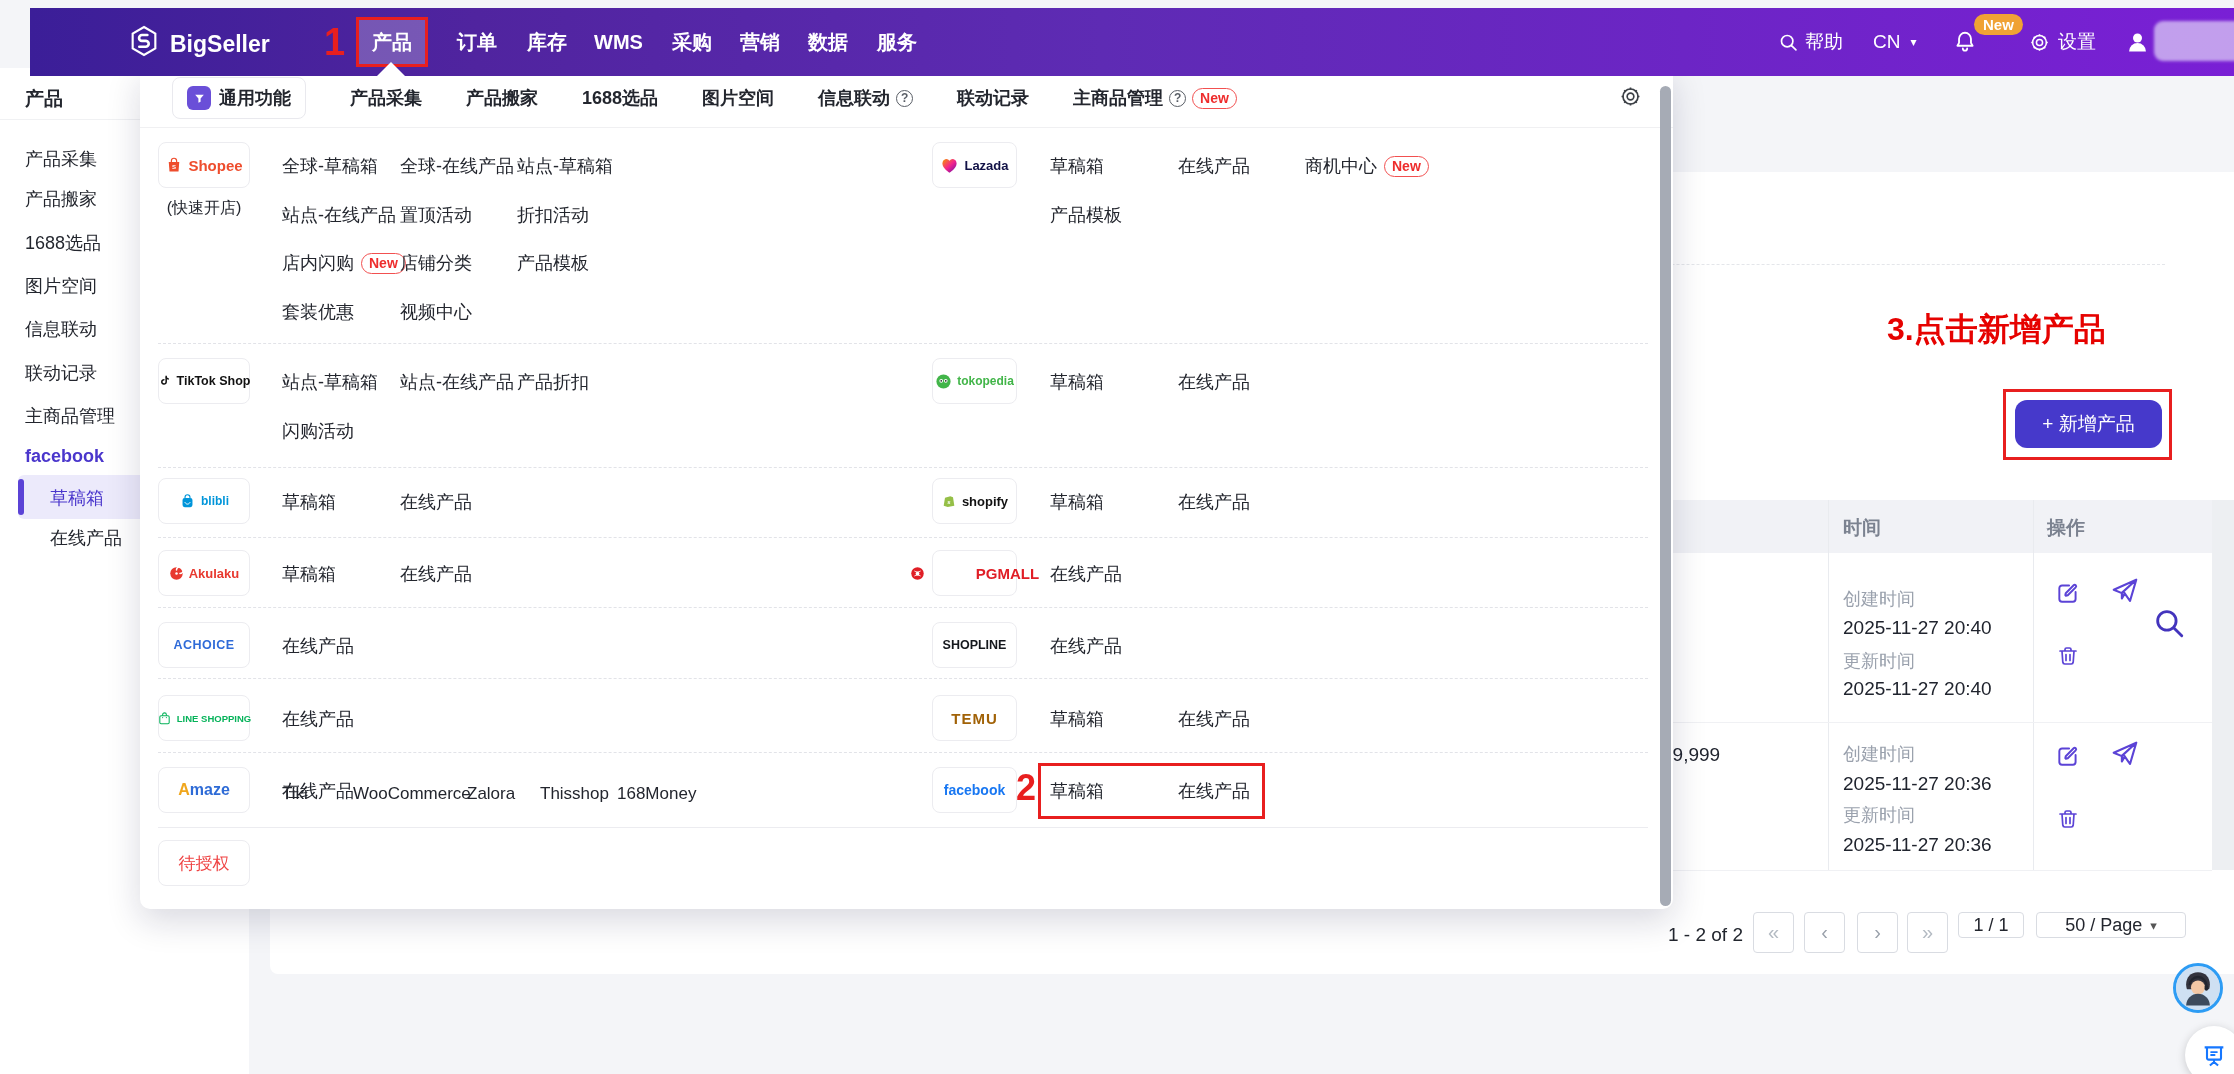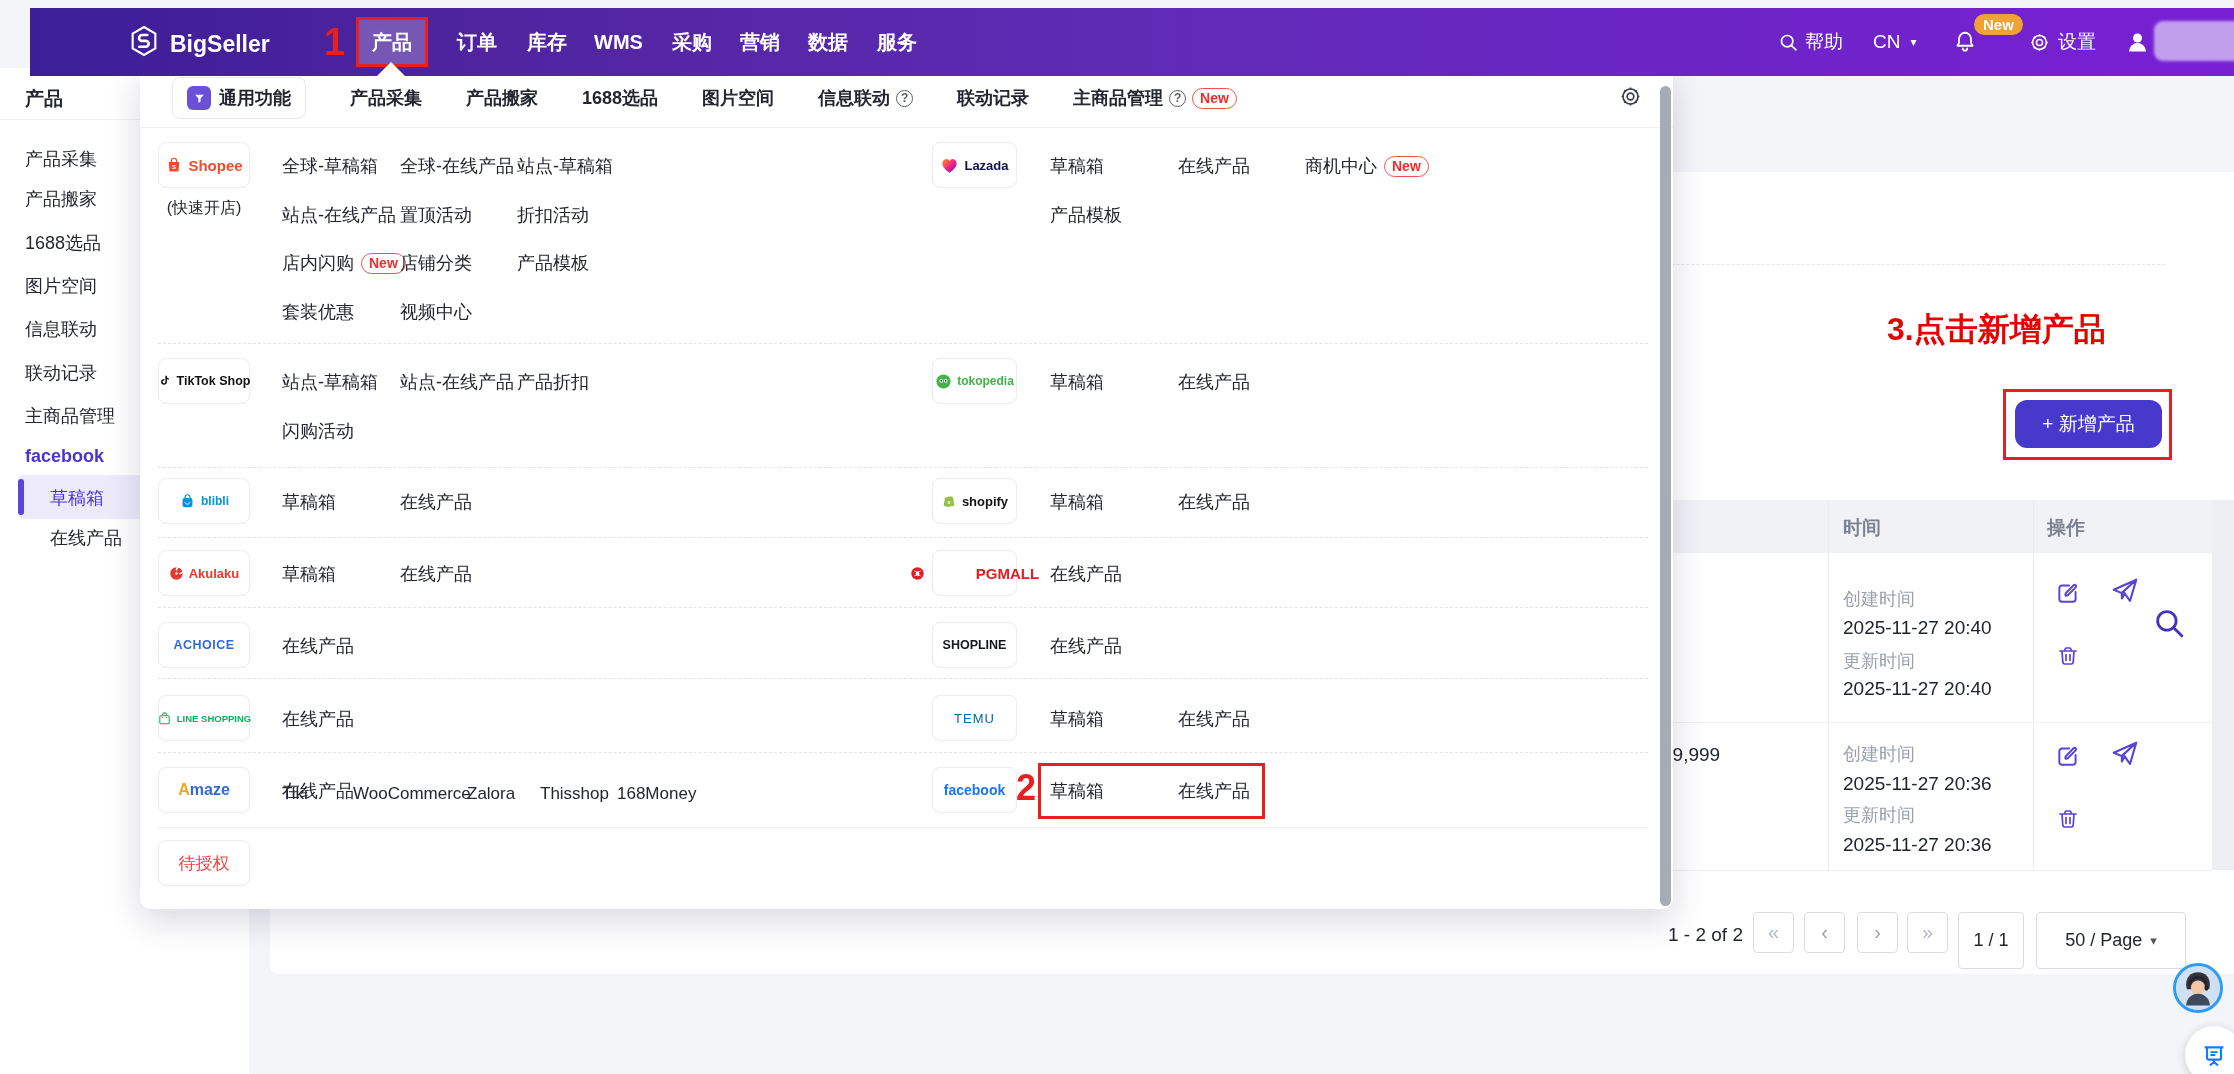--- a/index.html
+++ b/index.html
@@ -96,7 +96,7 @@
   .b-shopify{color:#111;font-weight:800;font-size:13px;}
   .b-pgmall{color:#e01e26;font-weight:800;font-size:15px;margin-left:46px;}
   .b-shopline{color:#15181d;font-weight:800;font-size:12.5px;}
-  .b-temu{color:#0369a1;font-weight:400;font-size:13px;letter-spacing:1px;}
+  .b-temu{color:#a16207;font-weight:700;font-size:15px;letter-spacing:1px;}
   .b-facebook{color:#1877f2;font-weight:bold;font-size:14px;}
   .b-pend{font-size:17px;color:#ef4444;}
   

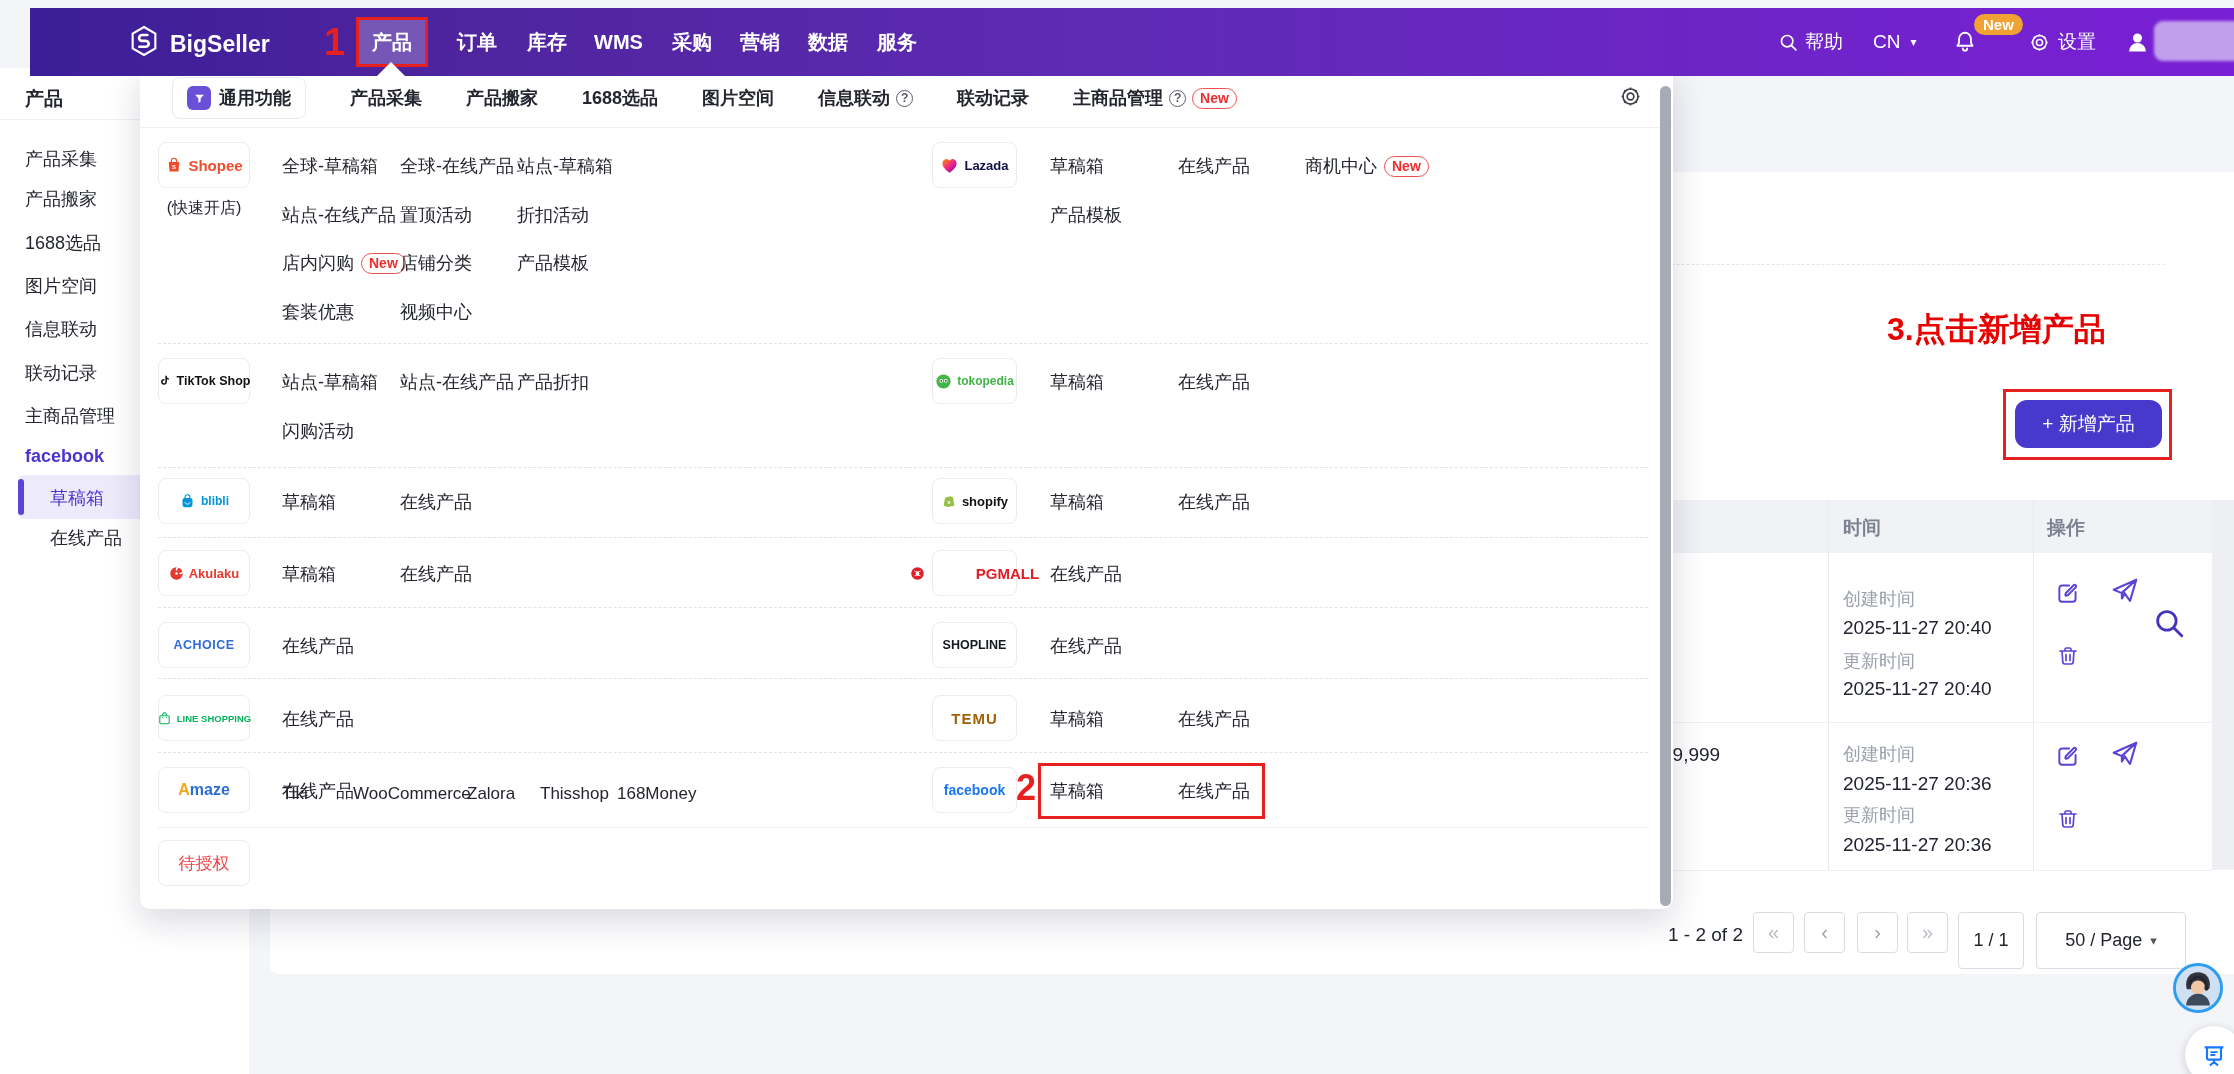--- a/index.html
+++ b/index.html
@@ -51,7 +51,7 @@
   .pgtext{position:absolute;top:752px;font-size:19px;color:#22262e;}
   .pgbtn{position:absolute;top:740px;width:41px;height:41px;border:1px solid #d9dce2;border-radius:4px;background:#fff;
     display:flex;align-items:center;justify-content:center;font-size:20px;cursor:pointer;}
-  .pgbox{position:absolute;top:740px;height:57px;border:1px solid #d9dce2;border-radius:4px;background:#fff;
+  .pgbox{position:absolute;top:740px;height:26px;border:1px solid #d9dce2;border-radius:4px;background:#fff;
     display:flex;align-items:center;justify-content:center;font-size:18px;cursor:pointer;gap:8px;}
   
   .mega{position:absolute;left:140px;top:68px;width:1533px;height:841px;background:#fff;z-index:40;

